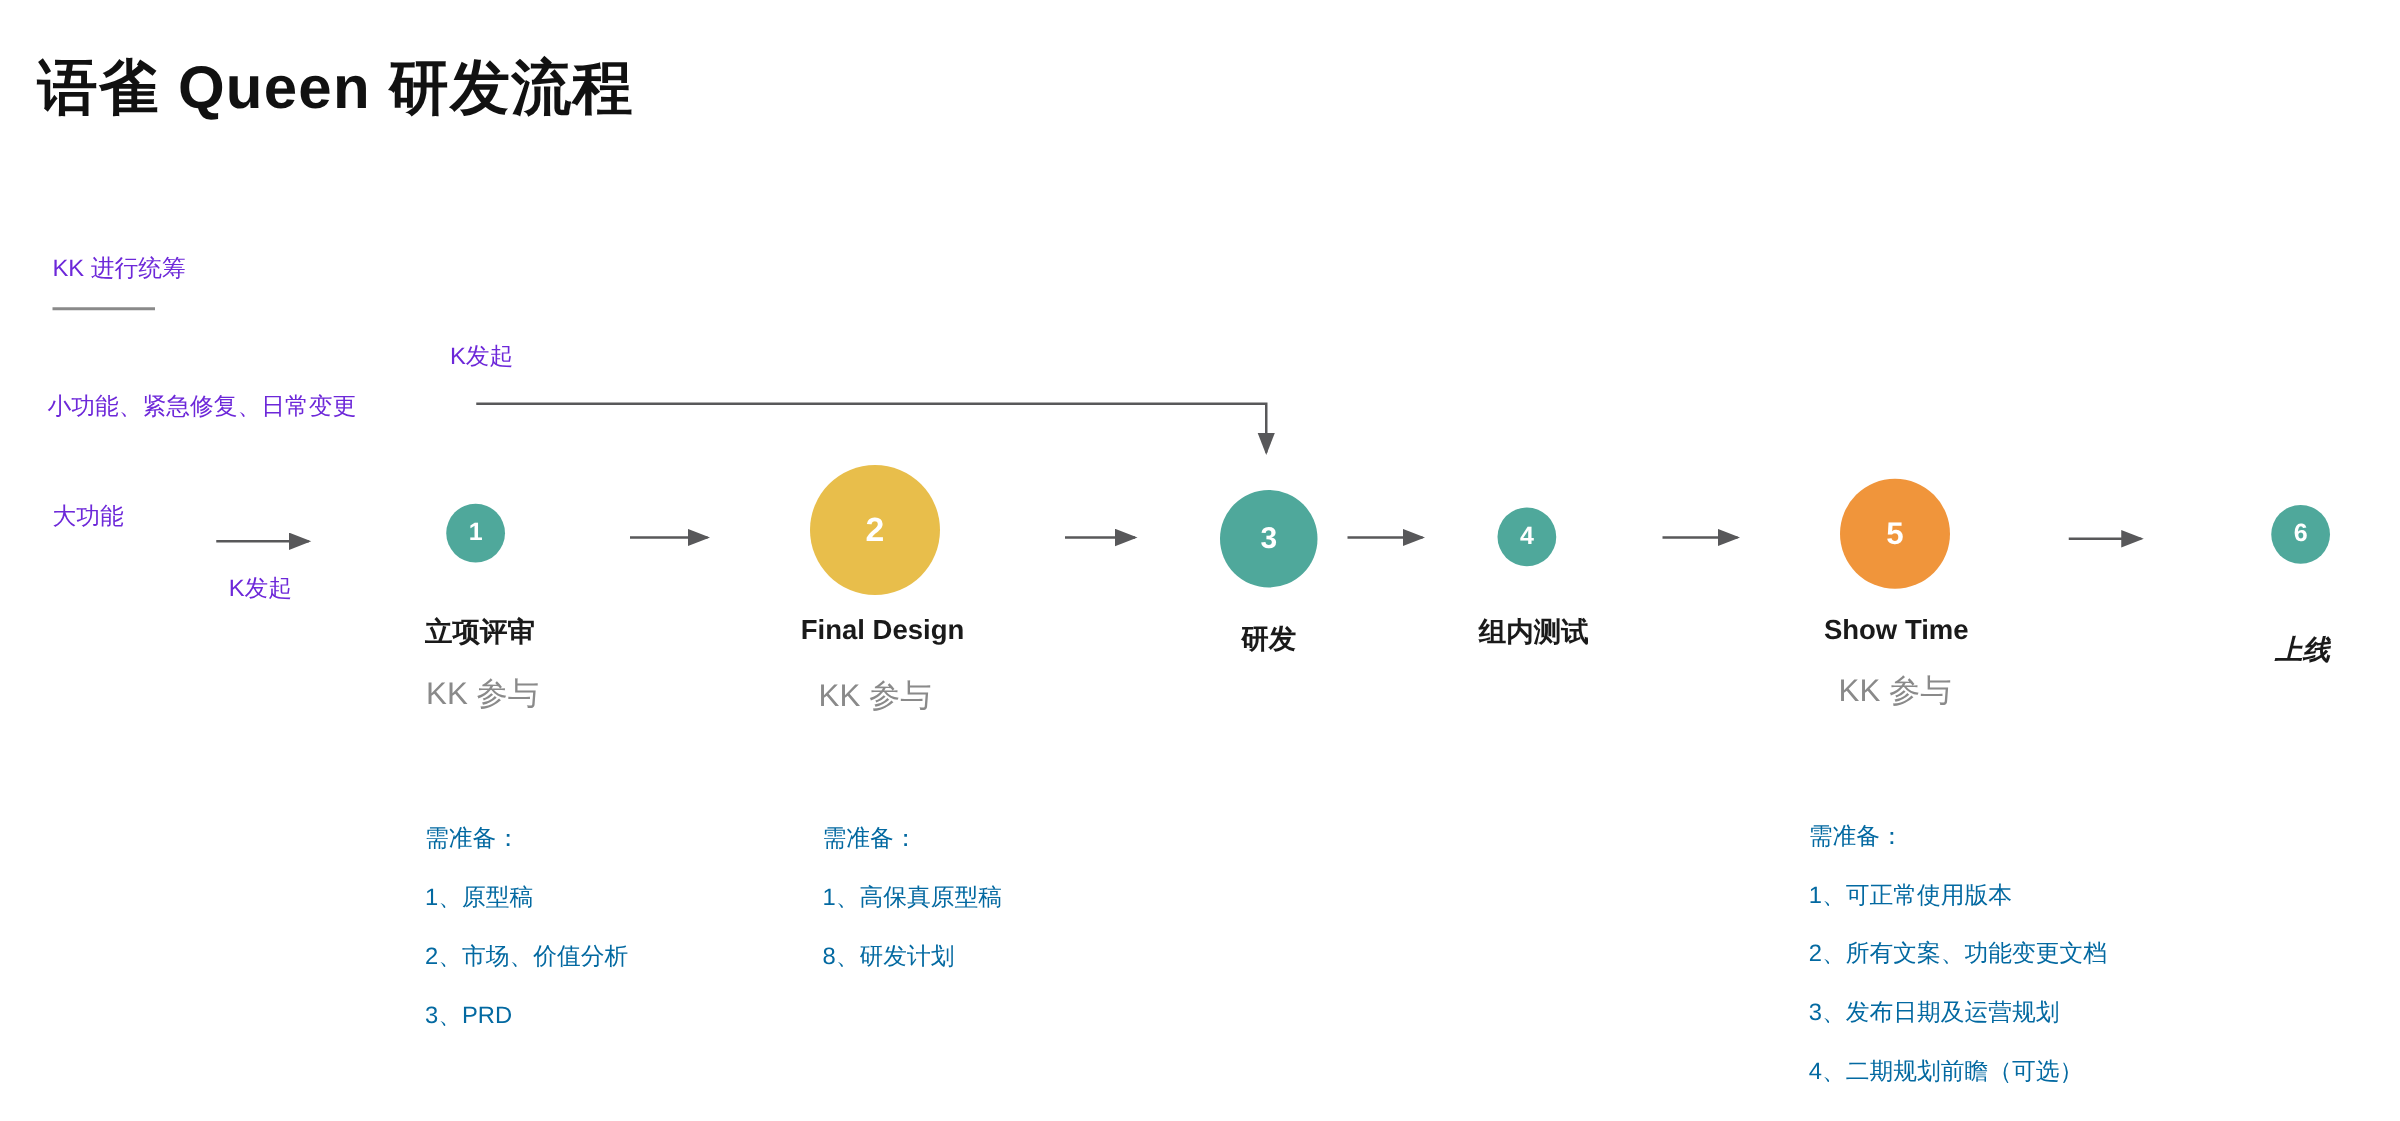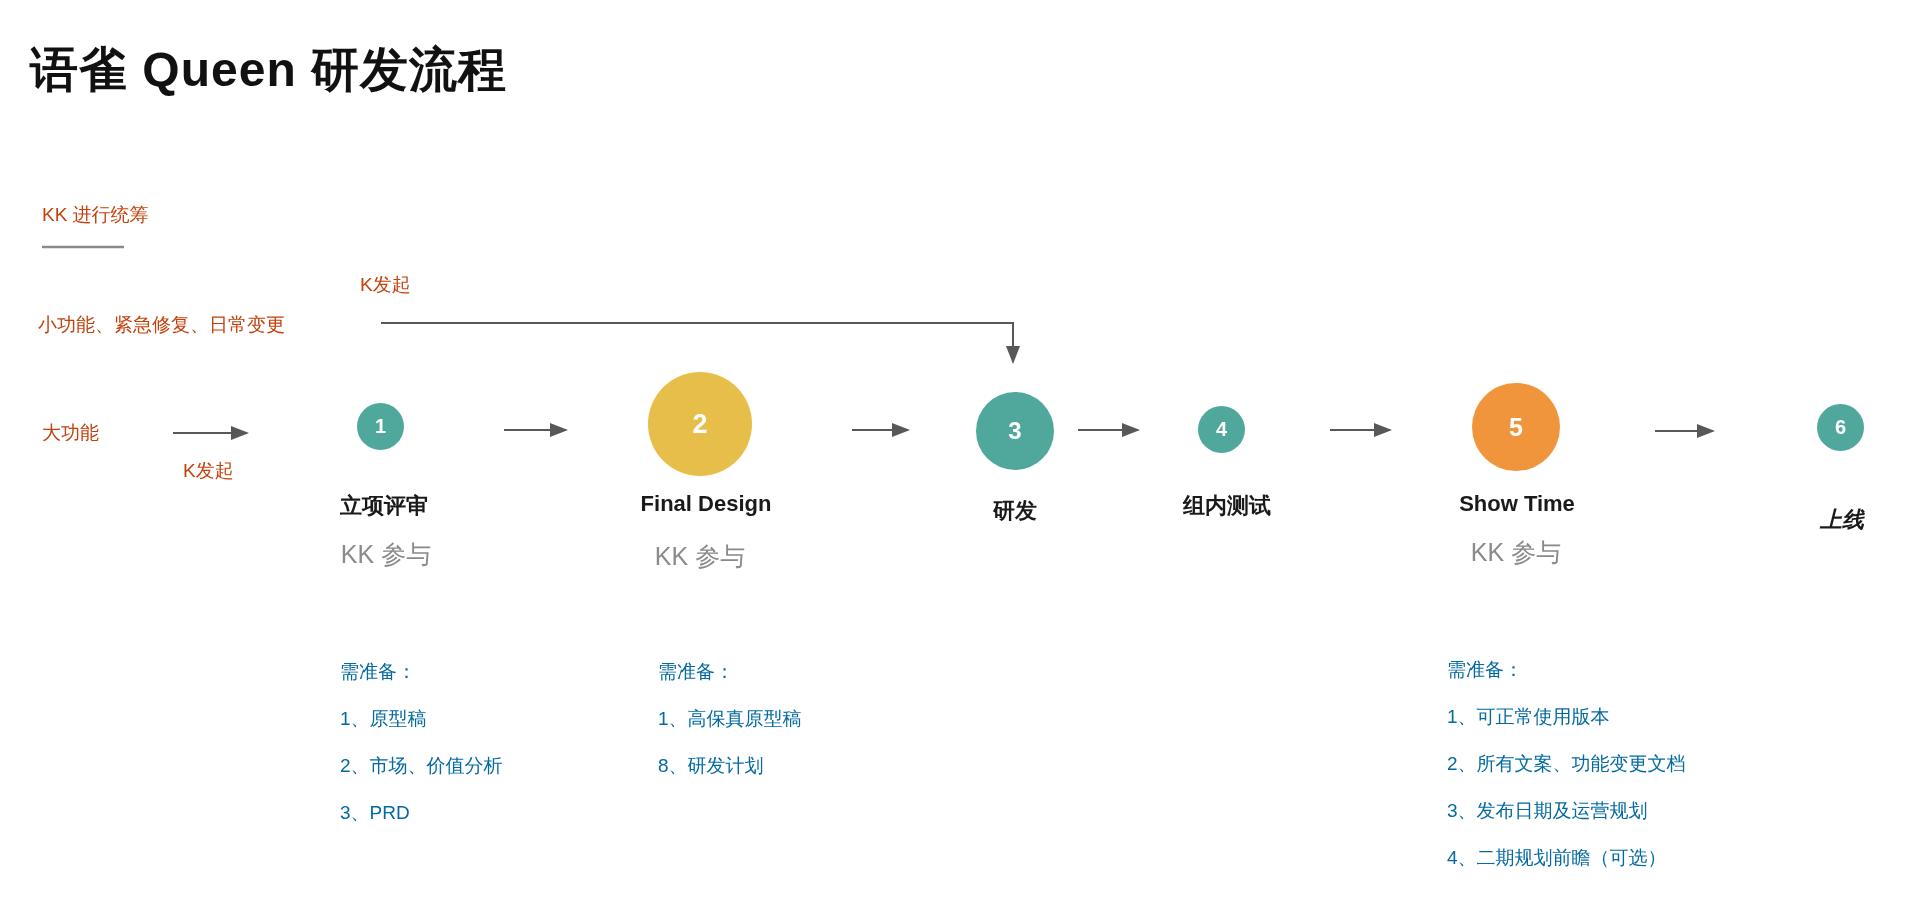--- a/index.html
+++ b/index.html
@@ -16,7 +16,7 @@
     font-size: 48px; font-weight: 800; color: #111111; letter-spacing: 1px; margin-top: 20px;
   }
   .gray-label {
-    position: absolute; font-size: 19px; color: #c2410c; white-space: nowrap;
+    position: absolute; font-size: 19px; color: #6d28d9; white-space: nowrap;
   }
   .connector-layer {
     position: absolute; left: 0; top: 0; width: 1920px; height: 897px;

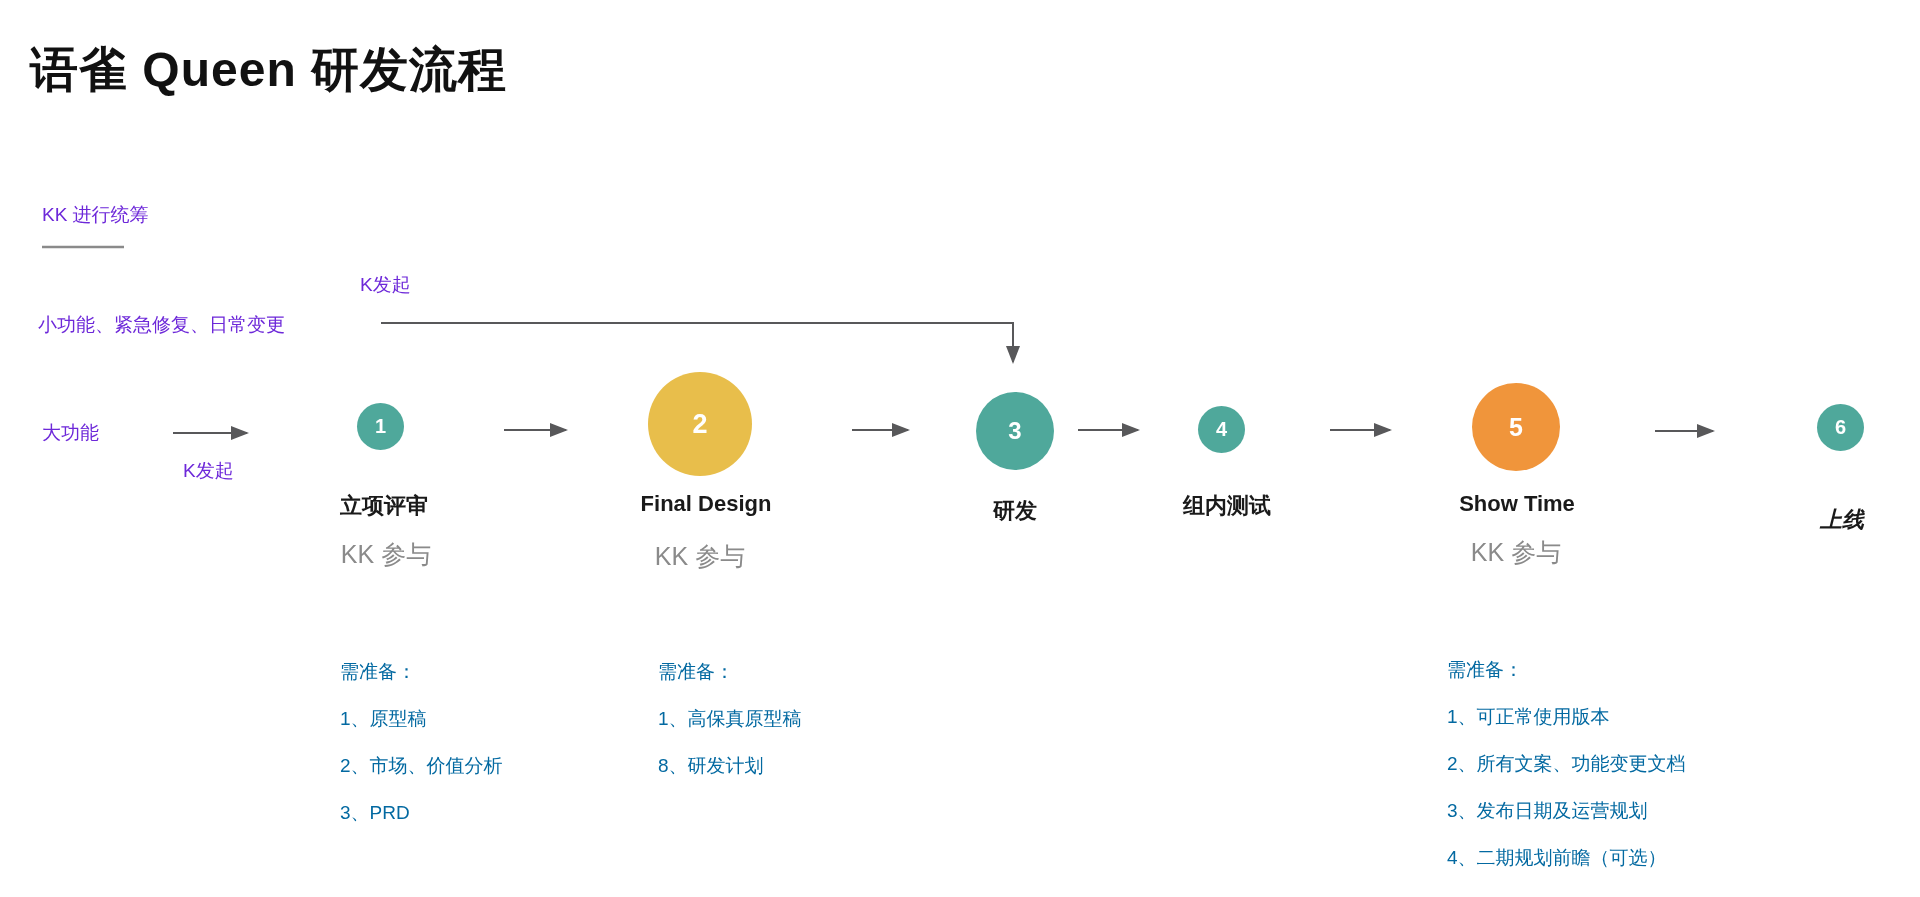--- a/index.html
+++ b/index.html
@@ -56,7 +56,7 @@
 
   <div class="gray-label" style="left:360px; top:272px;">K发起</div>
   <div class="gray-label" style="left:38px; top:312px;text-align:right;">小功能、紧急修复、日常变更</div>
-  <div class="gray-label" style="left:42px; top:420px;">大功能</div>
+  <div class="gray-label" style="left:42px; top:400px;">大功能</div>
   <div class="gray-label" style="left:183px; top:458px;">K发起</div>
 
   <svg class="connector-layer" viewBox="0 0 1920 897" xmlns="http://www.w3.org/2000/svg">

